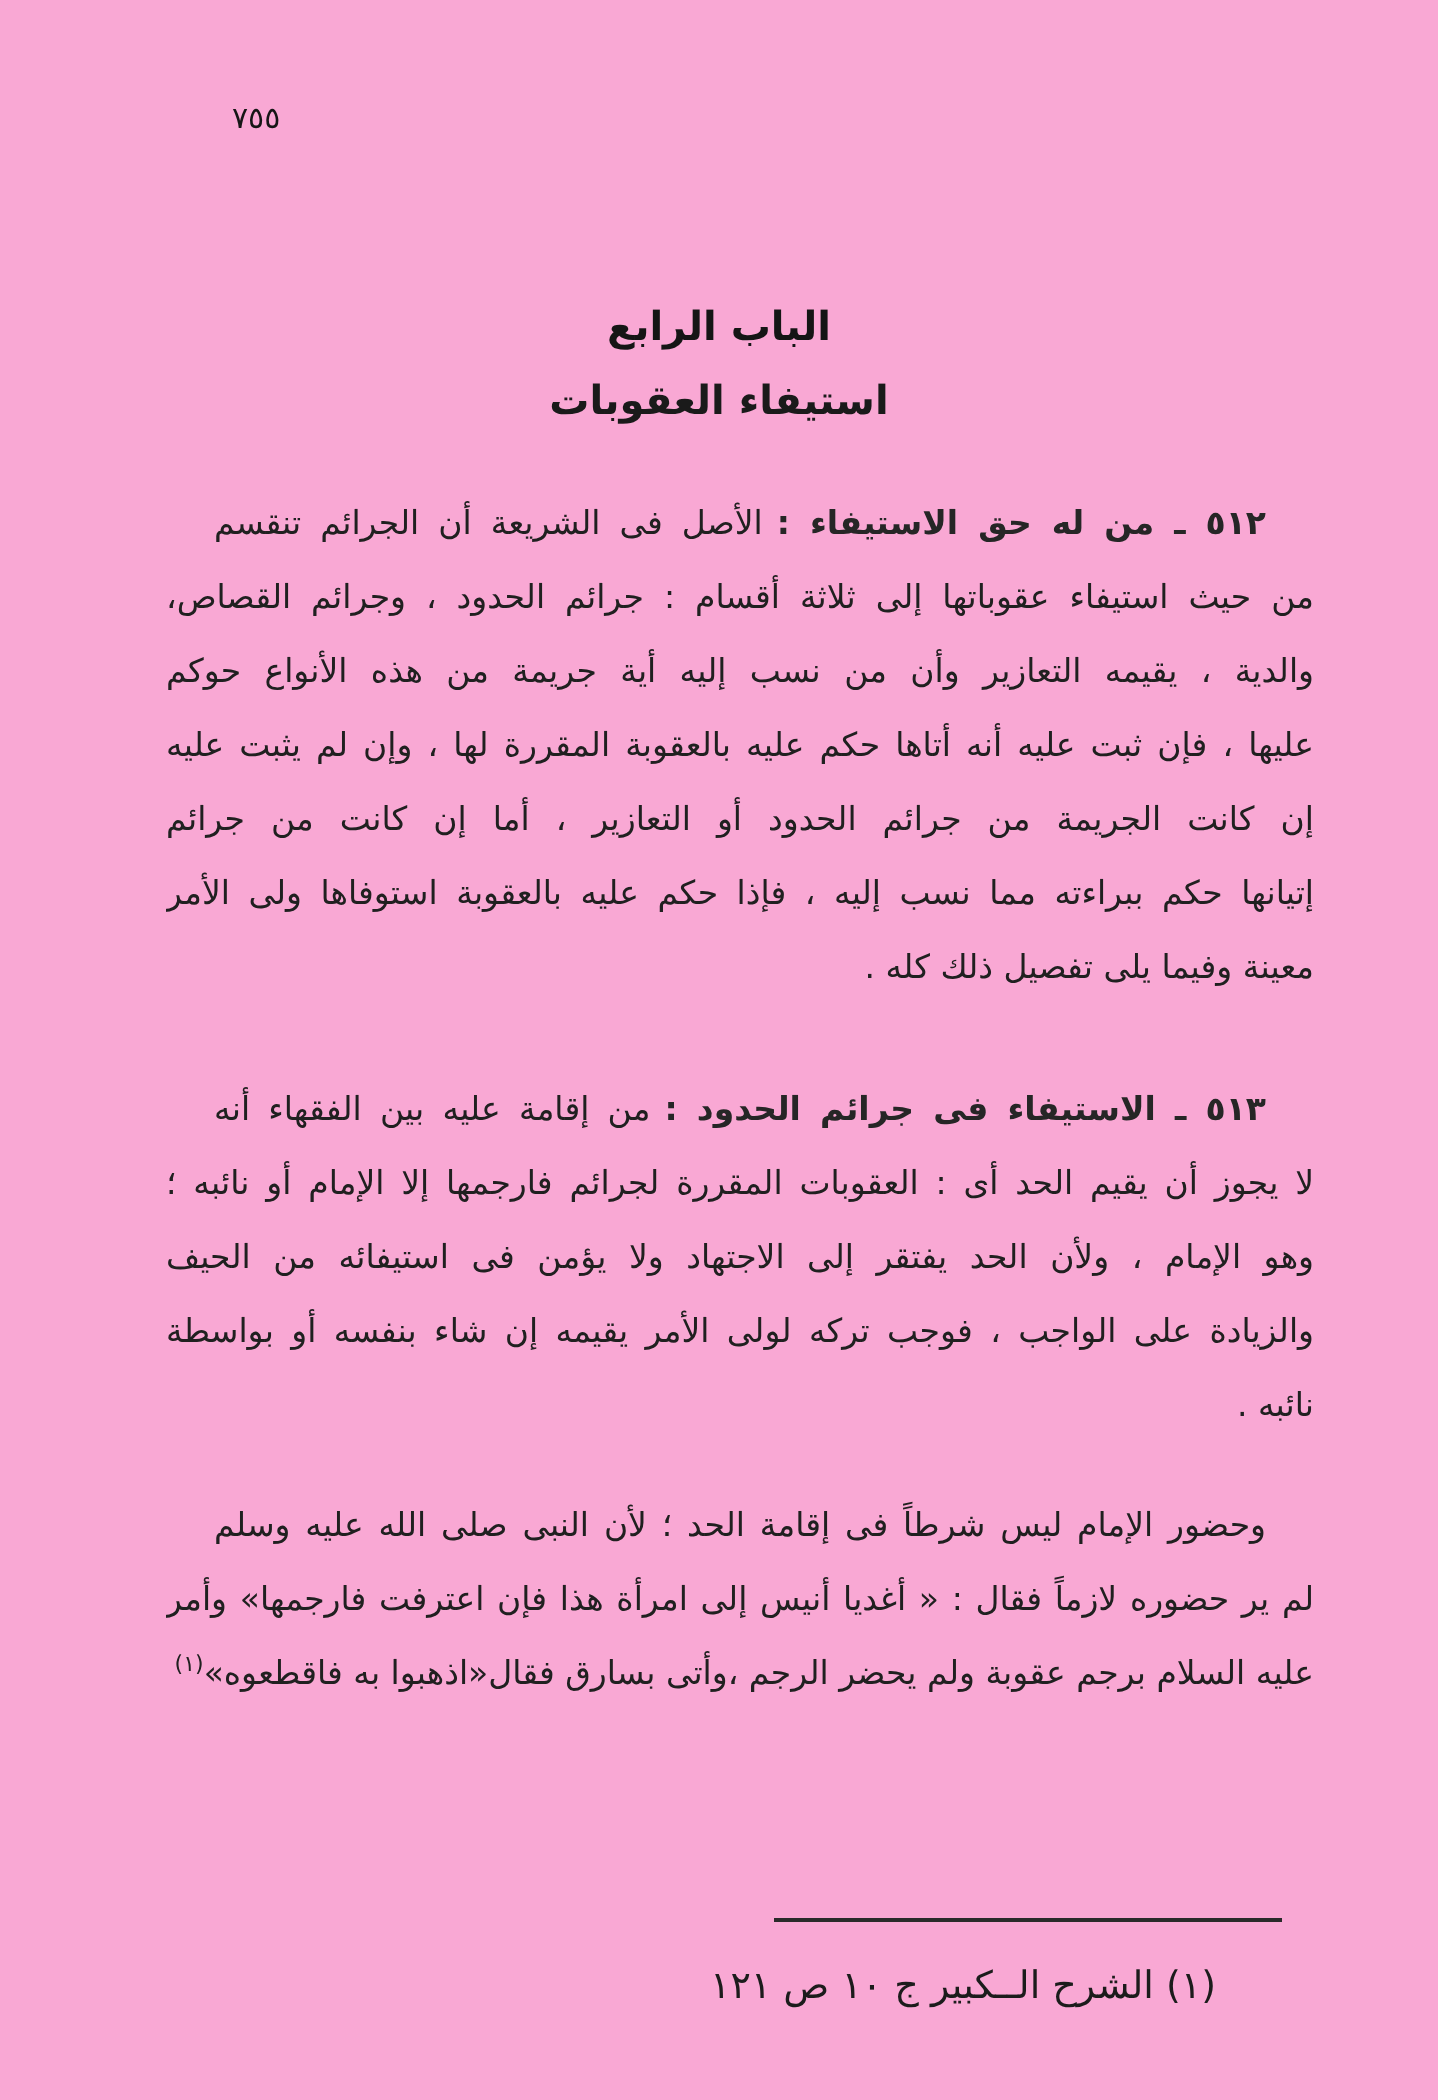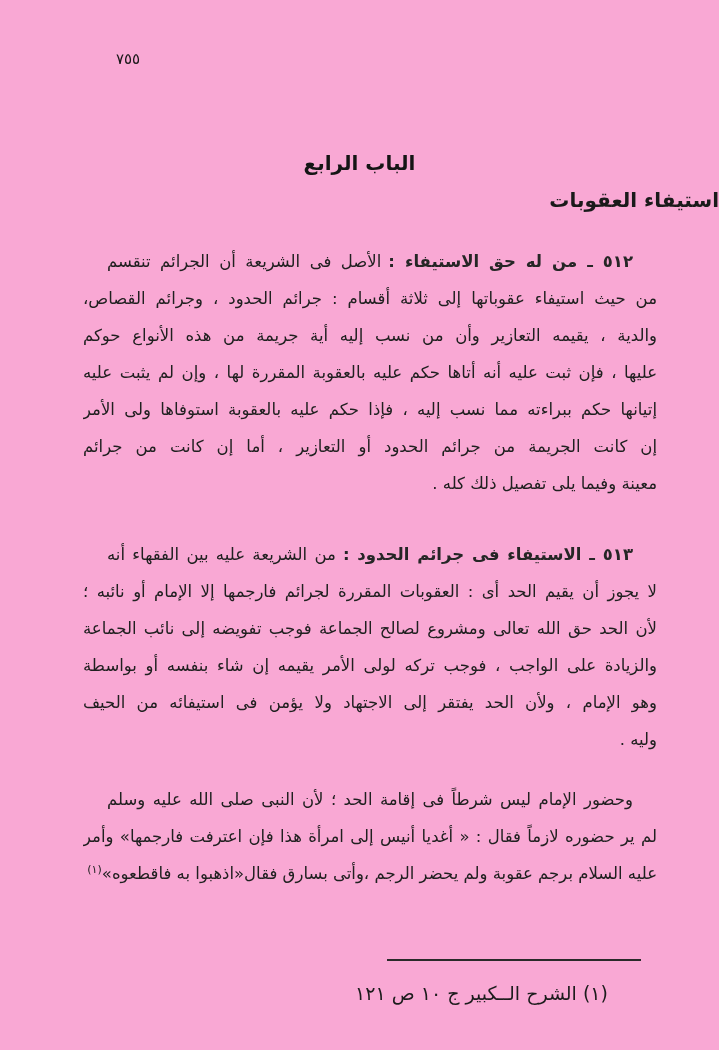--- a/index.html
+++ b/index.html
@@ -36,6 +36,7 @@
   .chapter-subtitle {
     position: absolute;
     left: 0; right: 0; top: 188px;
+    text-align: center;
     font-size: 20px;
     font-weight: 700;
     color: #1a1a1a;

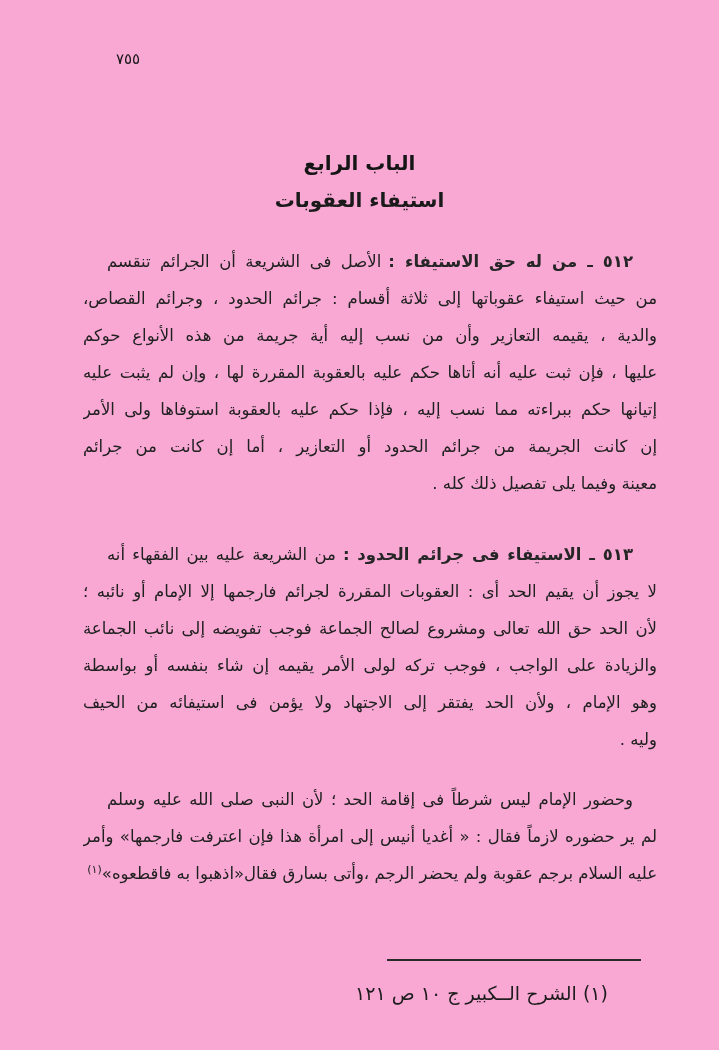--- a/index.html
+++ b/index.html
@@ -113,8 +113,8 @@
       <div class="line">من حيث استيفاء عقوباتها إلى ثلاثة أقسام : جرائم الحدود ، وجرائم القصاص،</div>
       <div class="line">والدية ، يقيمه التعازير وأن من نسب إليه أية جريمة من هذه الأنواع حوكم</div>
       <div class="line">عليها ، فإن ثبت عليه أنه أتاها حكم عليه بالعقوبة المقررة لها ، وإن لم يثبت عليه</div>
+      <div class="line">إن كانت الجريمة من جرائم الحدود أو التعازير ، أما إن كانت من جرائم</div>
       <div class="line">إتيانها حكم ببراءته مما نسب إليه ، فإذا حكم عليه بالعقوبة استوفاها ولى الأمر</div>
-      <div class="line">إن كانت الجريمة من جرائم الحدود أو التعازير ، أما إن كانت من جرائم</div>
       <div class="line last">معينة وفيما يلى تفصيل ذلك كله .</div>
     </div>
 

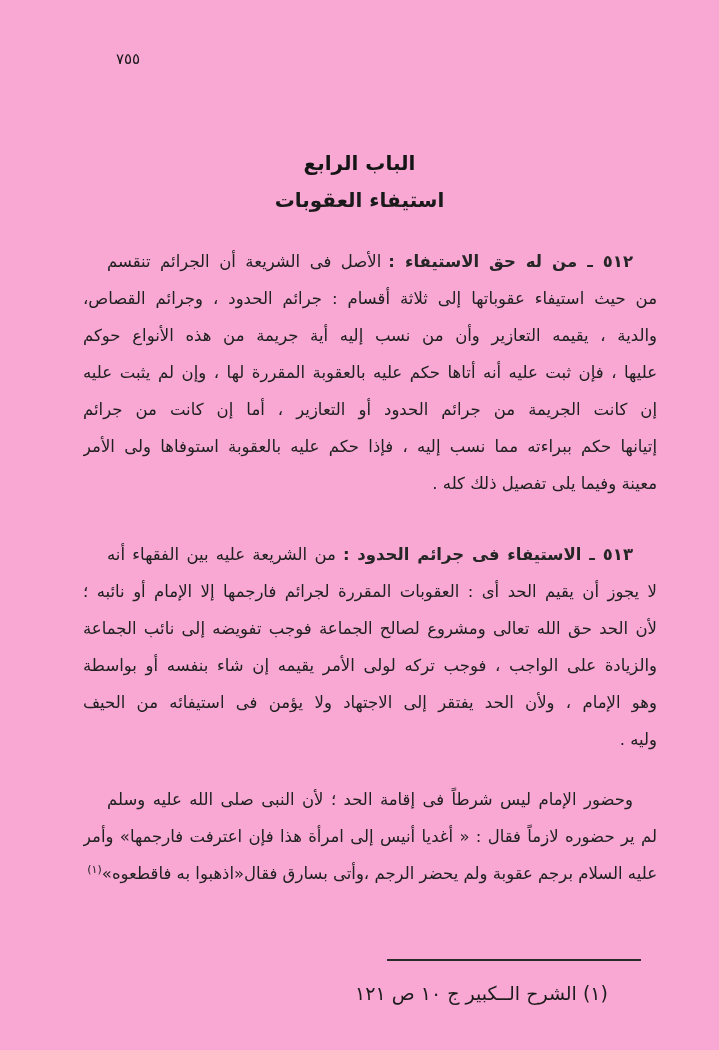--- a/index.html
+++ b/index.html
@@ -120,7 +120,7 @@
 
     <div class="section s2">
       <div class="line first">
-        <span class="para-heading">٥١٣ ـ الاستيفاء فى جرائم الحدود :</span><span>من الشريعة عليه بين الفقهاء أنه</span>
+        <span class="para-heading">٥١٣ ـ الاستيفاء فى جرائم الحدود :</span><span>من إقامة عليه بين الفقهاء أنه</span>
       </div>
       <div class="line">لا يجوز أن يقيم الحد أى : العقوبات المقررة لجرائم فارجمها إلا الإمام أو نائبه ؛</div>
       <div class="line">لأن الحد حق الله تعالى ومشروع لصالح الجماعة فوجب تفويضه إلى نائب الجماعة</div>

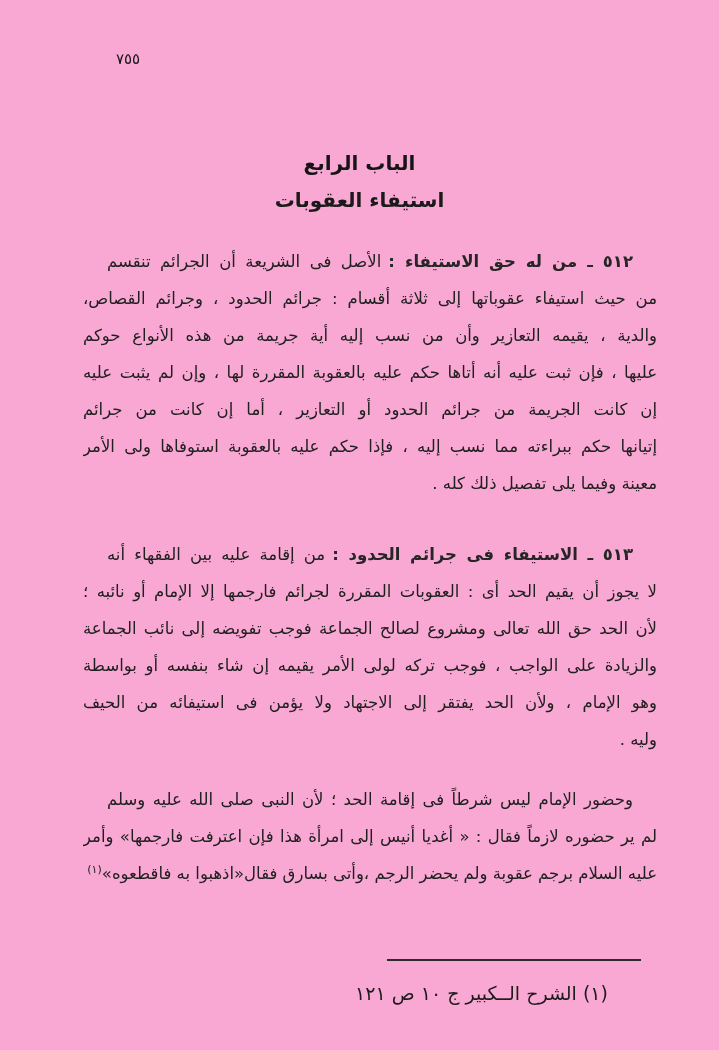--- a/index.html
+++ b/index.html
@@ -123,7 +123,6 @@
         <span class="para-heading">٥١٣ ـ الاستيفاء فى جرائم الحدود :</span><span>من إقامة عليه بين الفقهاء أنه</span>
       </div>
       <div class="line">لا يجوز أن يقيم الحد أى : العقوبات المقررة لجرائم فارجمها إلا الإمام أو نائبه ؛</div>
-      <div class="line">لأن الحد حق الله تعالى ومشروع لصالح الجماعة فوجب تفويضه إلى نائب الجماعة</div>
       <div class="line">والزيادة على الواجب ، فوجب تركه لولى الأمر يقيمه إن شاء بنفسه أو بواسطة</div>
       <div class="line">وهو الإمام ، ولأن الحد يفتقر إلى الاجتهاد ولا يؤمن فى استيفائه من الحيف</div>
       <div class="line last">وليه .</div>

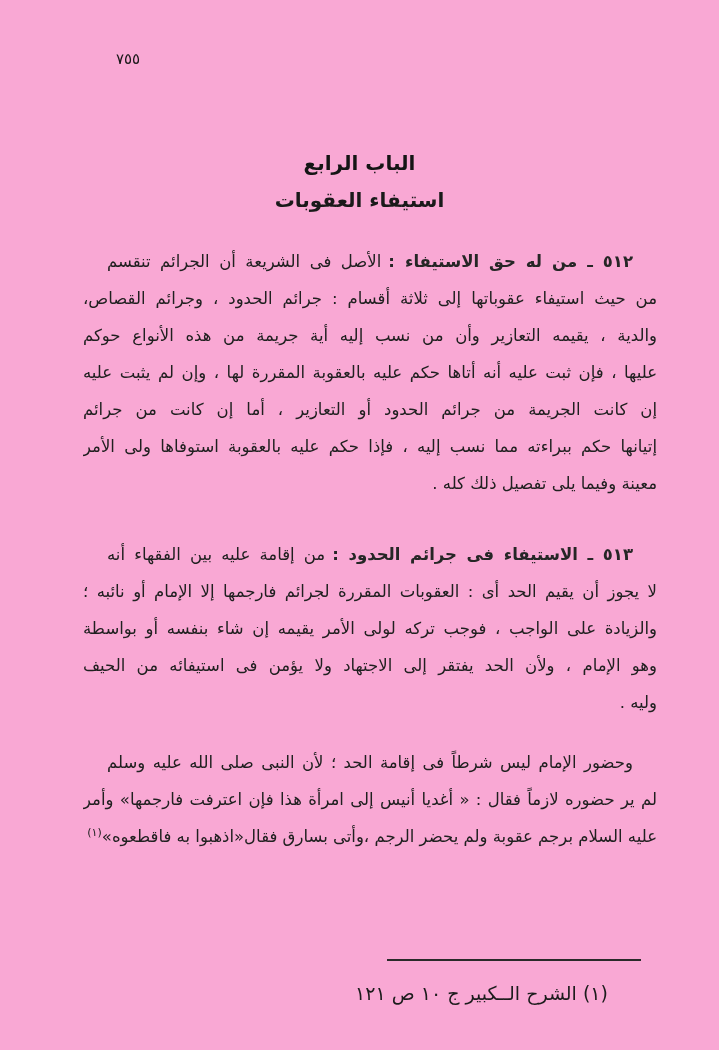--- a/index.html
+++ b/index.html
@@ -123,8 +123,8 @@
         <span class="para-heading">٥١٣ ـ الاستيفاء فى جرائم الحدود :</span><span>من إقامة عليه بين الفقهاء أنه</span>
       </div>
       <div class="line">لا يجوز أن يقيم الحد أى : العقوبات المقررة لجرائم فارجمها إلا الإمام أو نائبه ؛</div>
+      <div class="line">وهو الإمام ، ولأن الحد يفتقر إلى الاجتهاد ولا يؤمن فى استيفائه من الحيف</div>
       <div class="line">والزيادة على الواجب ، فوجب تركه لولى الأمر يقيمه إن شاء بنفسه أو بواسطة</div>
-      <div class="line">وهو الإمام ، ولأن الحد يفتقر إلى الاجتهاد ولا يؤمن فى استيفائه من الحيف</div>
       <div class="line last">وليه .</div>
     </div>
 

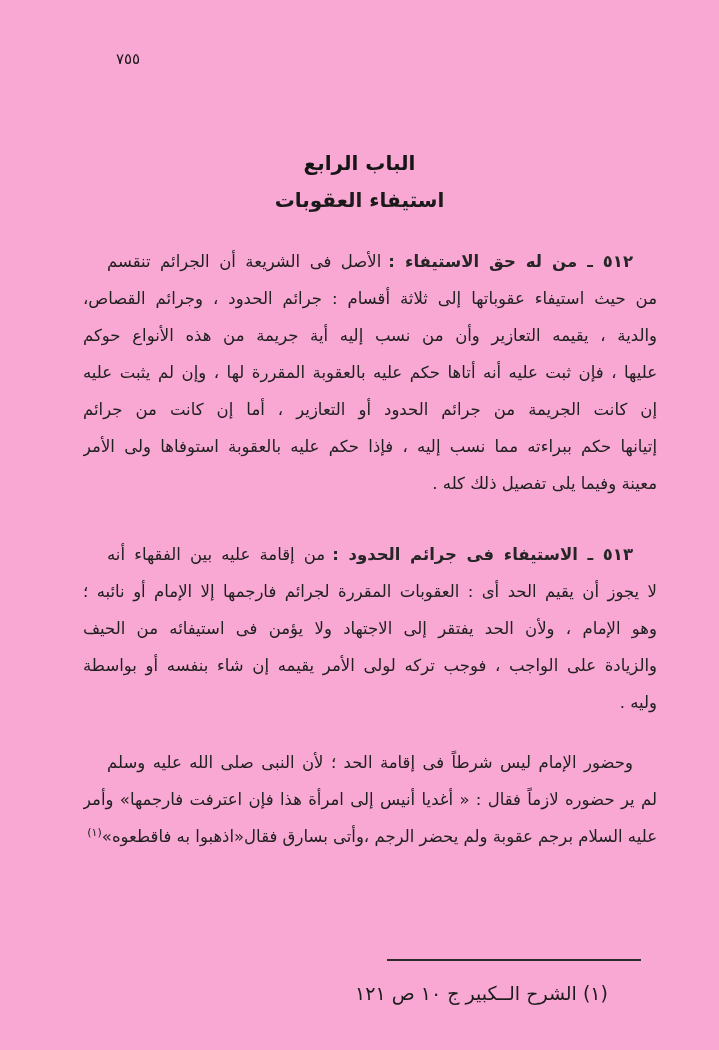--- a/index.html
+++ b/index.html
@@ -125,7 +125,7 @@
       <div class="line">لا يجوز أن يقيم الحد أى : العقوبات المقررة لجرائم فارجمها إلا الإمام أو نائبه ؛</div>
       <div class="line">وهو الإمام ، ولأن الحد يفتقر إلى الاجتهاد ولا يؤمن فى استيفائه من الحيف</div>
       <div class="line">والزيادة على الواجب ، فوجب تركه لولى الأمر يقيمه إن شاء بنفسه أو بواسطة</div>
-      <div class="line last">وليه .</div>
+      <div class="line last">نائبه .</div>
     </div>
 
     <div class="section s3">

